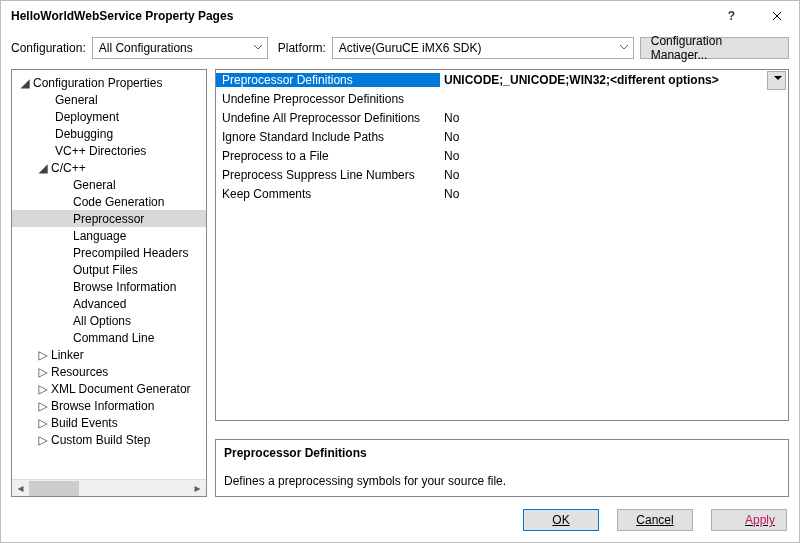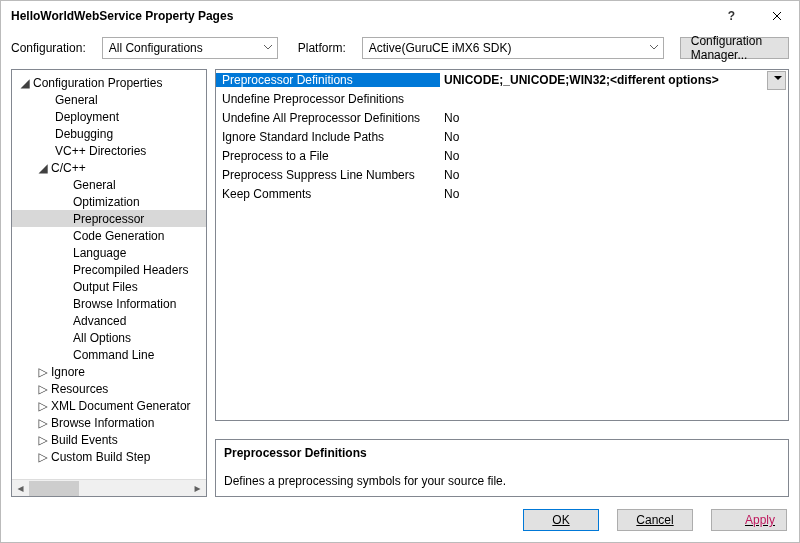--- a/index.html
+++ b/index.html
@@ -7,7 +7,7 @@
   .titlebar { display:flex; align-items:center; height:30px; padding:0 0 0 10px;font-weight:bold; }
   .titlebar .title { flex:1; font-size:12px; }
   .titlebar .btn { width:45px; height:30px; display:flex; align-items:center; justify-content:center; color:#333;}
-  .toolbar { display:flex; align-items:center; gap:16px; padding:6px 10px 10px 10px; }
+  .toolbar { display:flex; align-items:center; gap:6px; padding:6px 10px 10px 10px; }
   .toolbar label { font-size:12px; }
   .combo { position:relative; background:#fff; border:1px solid #adadad; height:22px; display:flex; align-items:center; padding:0 18px 0 6px; font-size:12px;}
   .combo .arrow { position:absolute; right:4px; top:4px; }

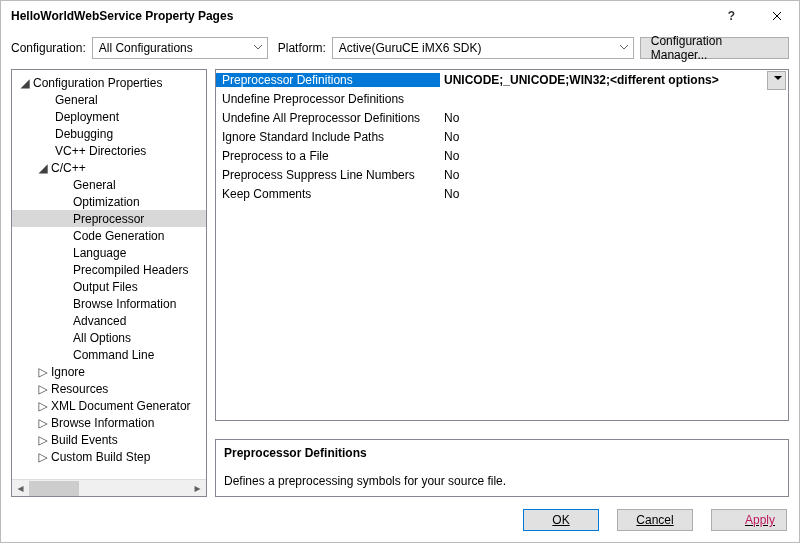--- a/index.html
+++ b/index.html
@@ -102,9 +102,6 @@
       <div class="node ind3">
           <span class="lbl">General</span>
         </div>
-      <div class="node ind3">
-          <span class="lbl">Optimization</span>
-        </div>
       <div class="node ind3 sel">
           <span class="lbl">Preprocessor</span>
         </div>

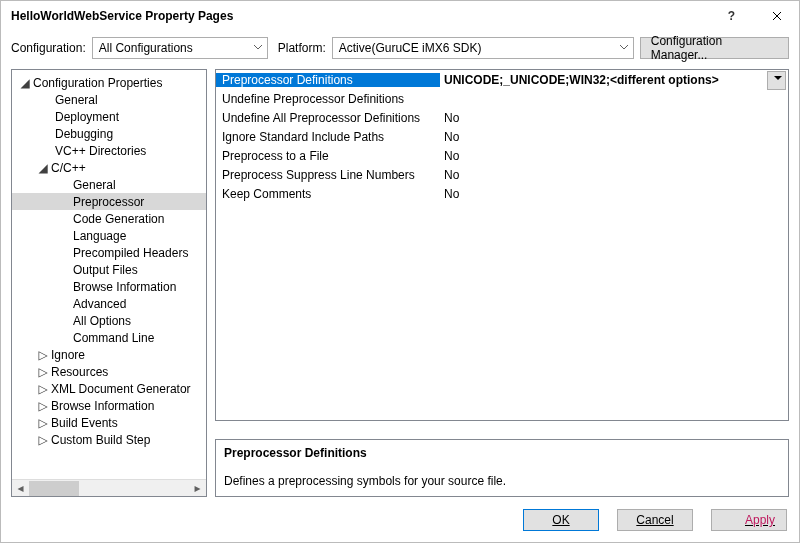--- a/index.html
+++ b/index.html
@@ -102,11 +102,11 @@
       <div class="node ind3">
           <span class="lbl">General</span>
         </div>
+      <div class="node ind3">
+          <span class="lbl">Code Generation</span>
+        </div>
       <div class="node ind3 sel">
           <span class="lbl">Preprocessor</span>
-        </div>
-      <div class="node ind3">
-          <span class="lbl">Code Generation</span>
         </div>
       <div class="node ind3">
           <span class="lbl">Language</span>

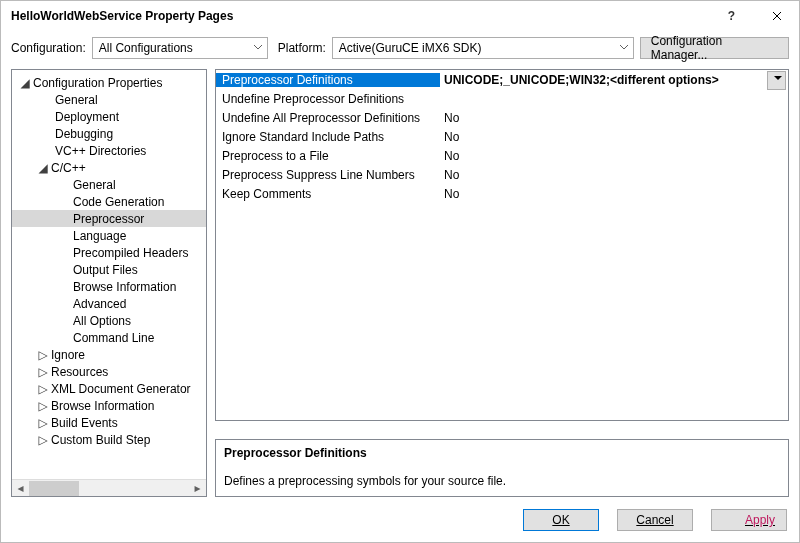--- a/index.html
+++ b/index.html
@@ -131,7 +131,7 @@
         </div>
       <div class="node ind1">
           <span class="exp">▷</span>
-          <span class="lbl">Ignore</span>
+          <span class="lbl">Linker</span>
         </div>
       <div class="node ind1">
           <span class="exp">▷</span>

